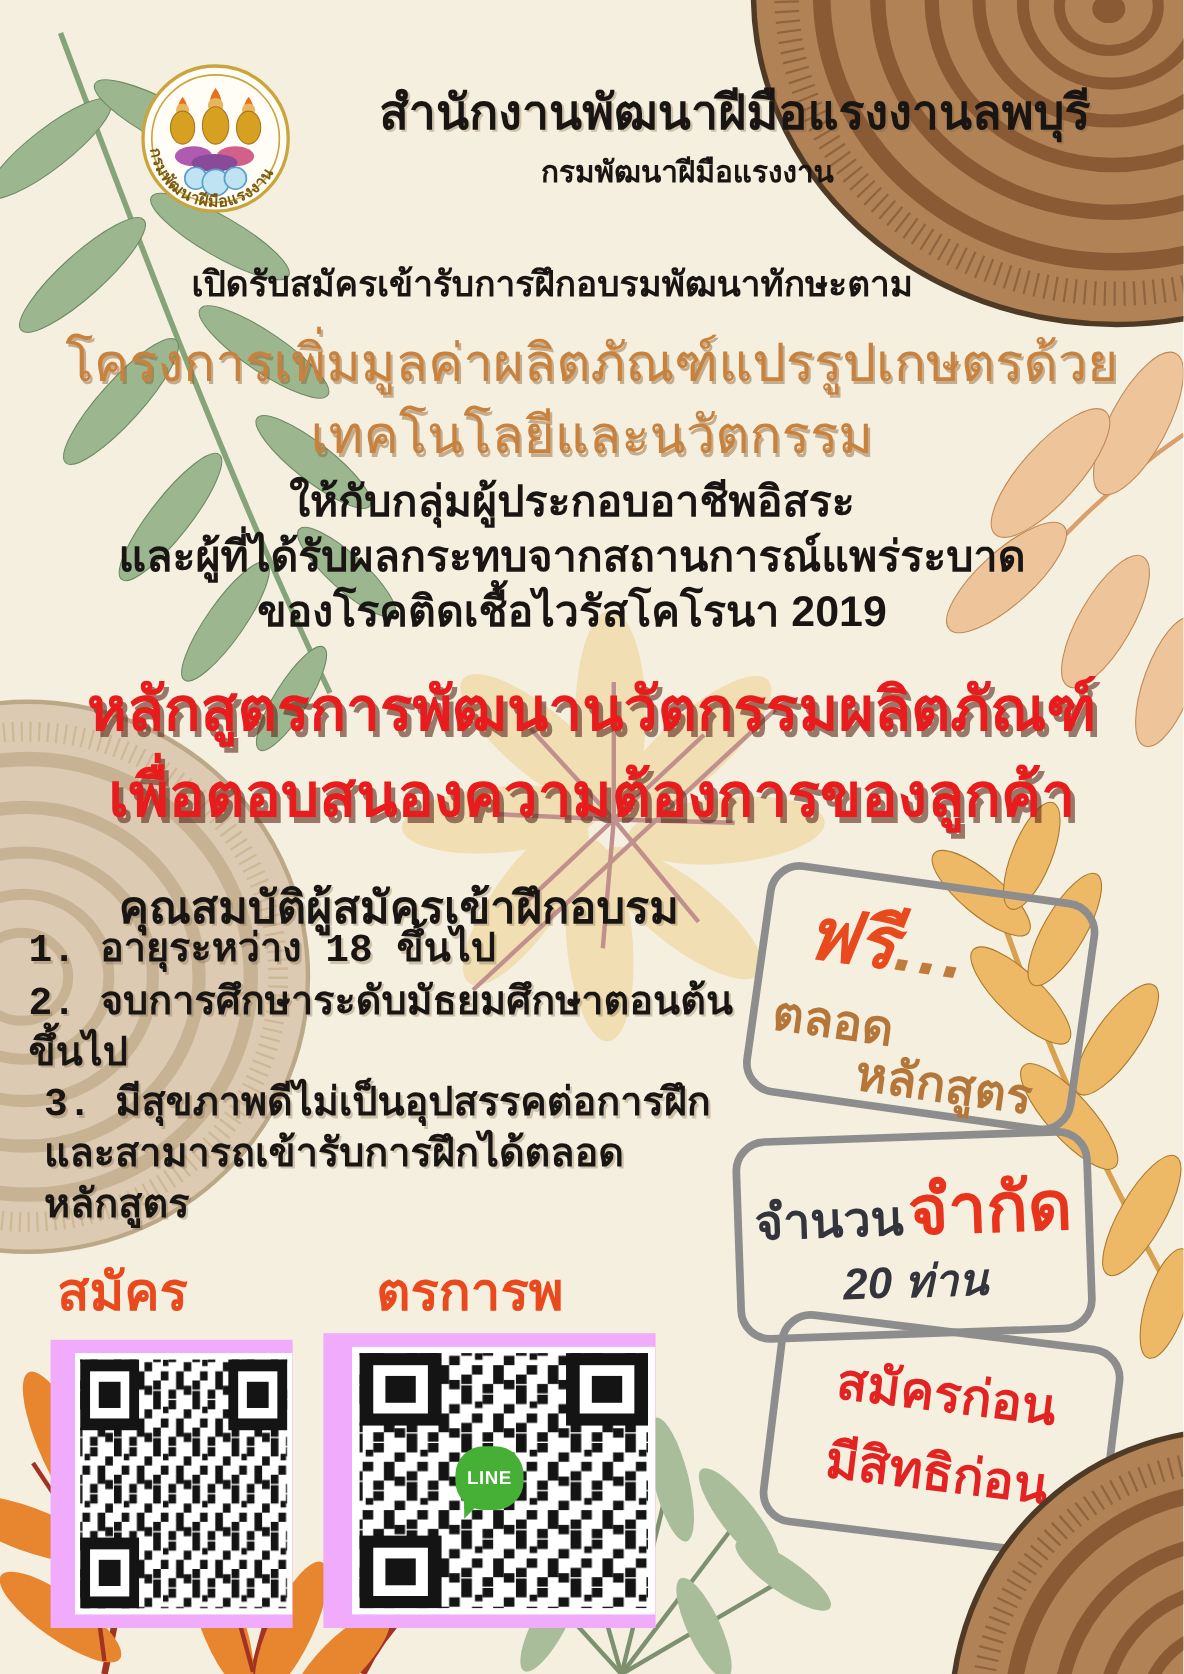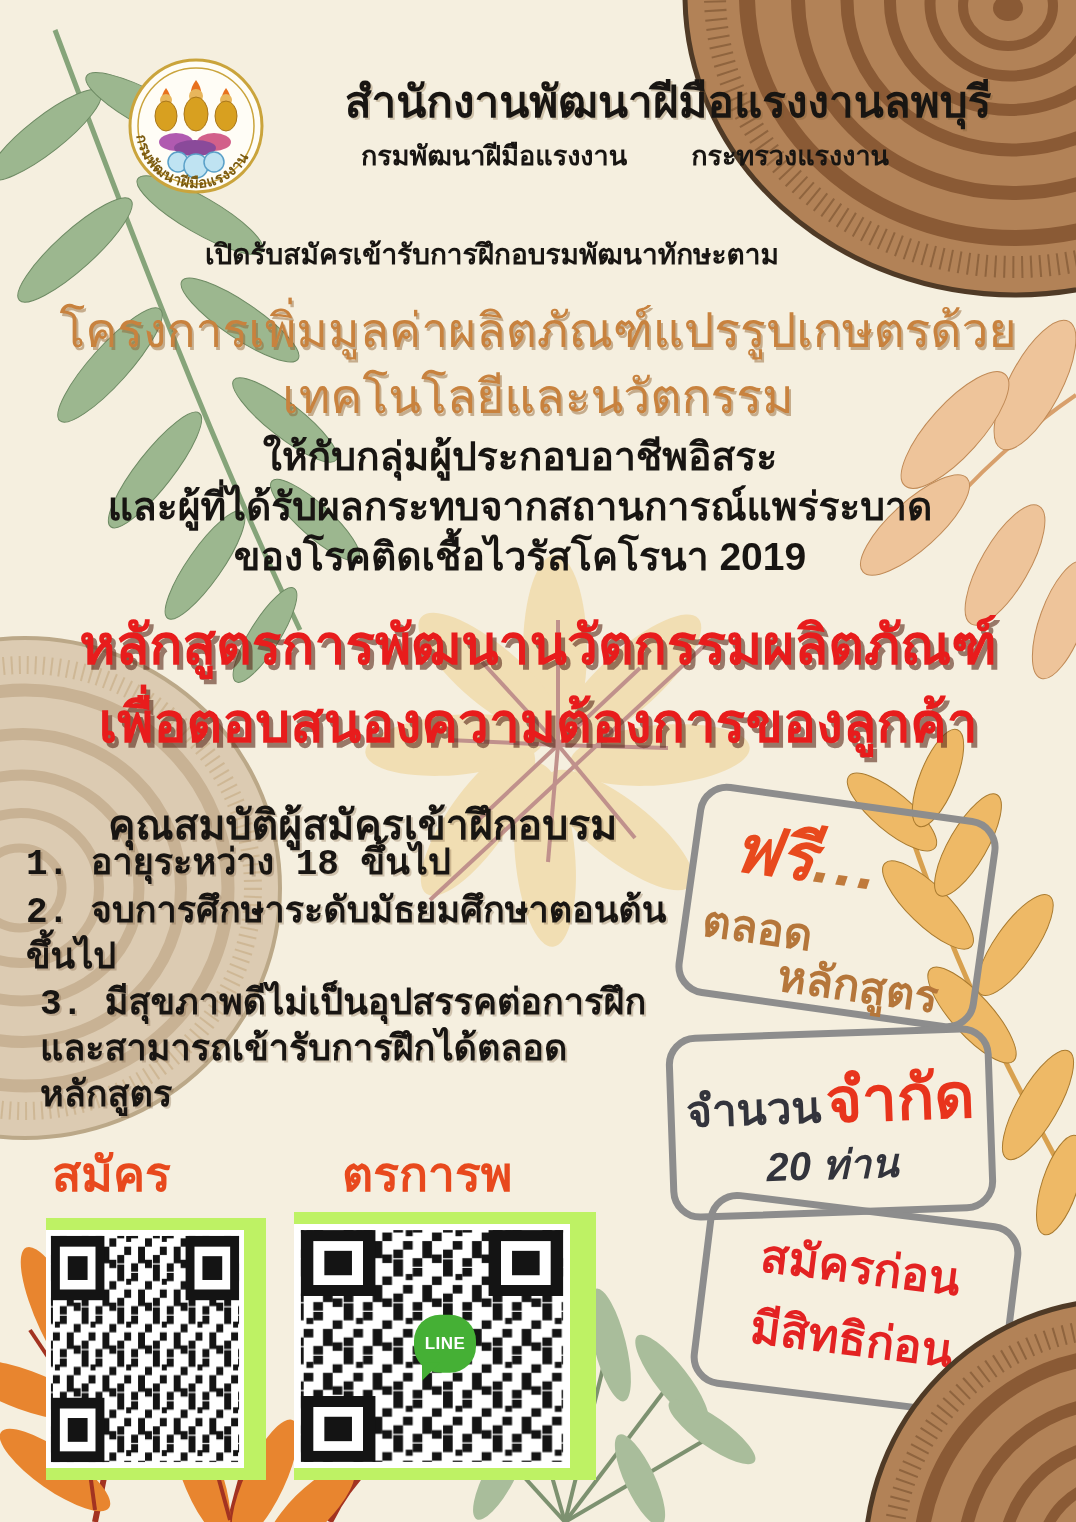--- a/index.html
+++ b/index.html
@@ -298,7 +298,6 @@
   <div class="layer org-title">สำนักงานพัฒนาฝีมือแรงงานลพบุรี</div>
   <div class="layer org-sub">
     <span>กรมพัฒนาฝีมือแรงงาน</span>
-    <span>กระทรวงแรงงาน</span>
   </div>
 
   <div class="layer intro">เปิดรับสมัครเข้ารับการฝึกอบรมพัฒนาทักษะตาม</div>

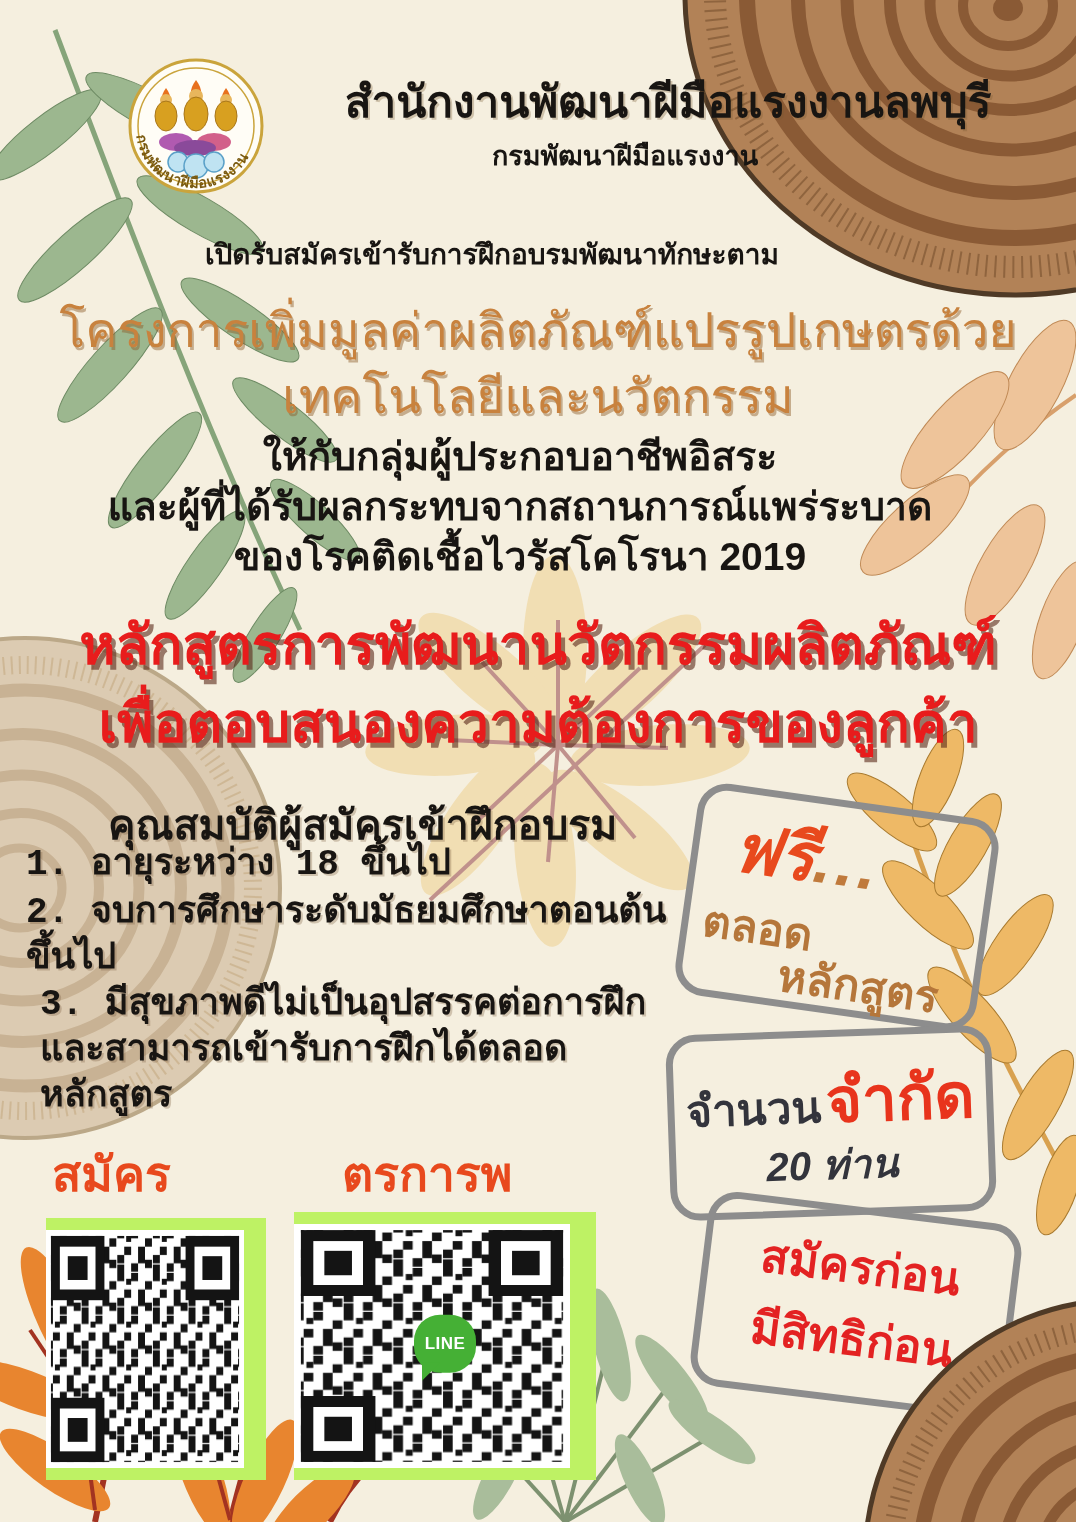--- a/index.html
+++ b/index.html
@@ -22,8 +22,8 @@
     font-size:27px;font-weight:700;color:#181512;white-space:nowrap;}
 
   
-  .intro{left:2px;top:232px;width:980px;text-align:center;
-    font-size:28px;font-weight:700;color:#181512;}
+  .intro{left:12px;top:232px;width:980px;text-align:center;
+    font-size:32px;font-weight:700;color:#181512;}
   .project{left:0;top:298px;width:1076px;text-align:center;
     font-size:48px;font-weight:400;color:#c8823e;line-height:66px;
     text-shadow:2px 3px 0 rgba(140,90,40,.45);}

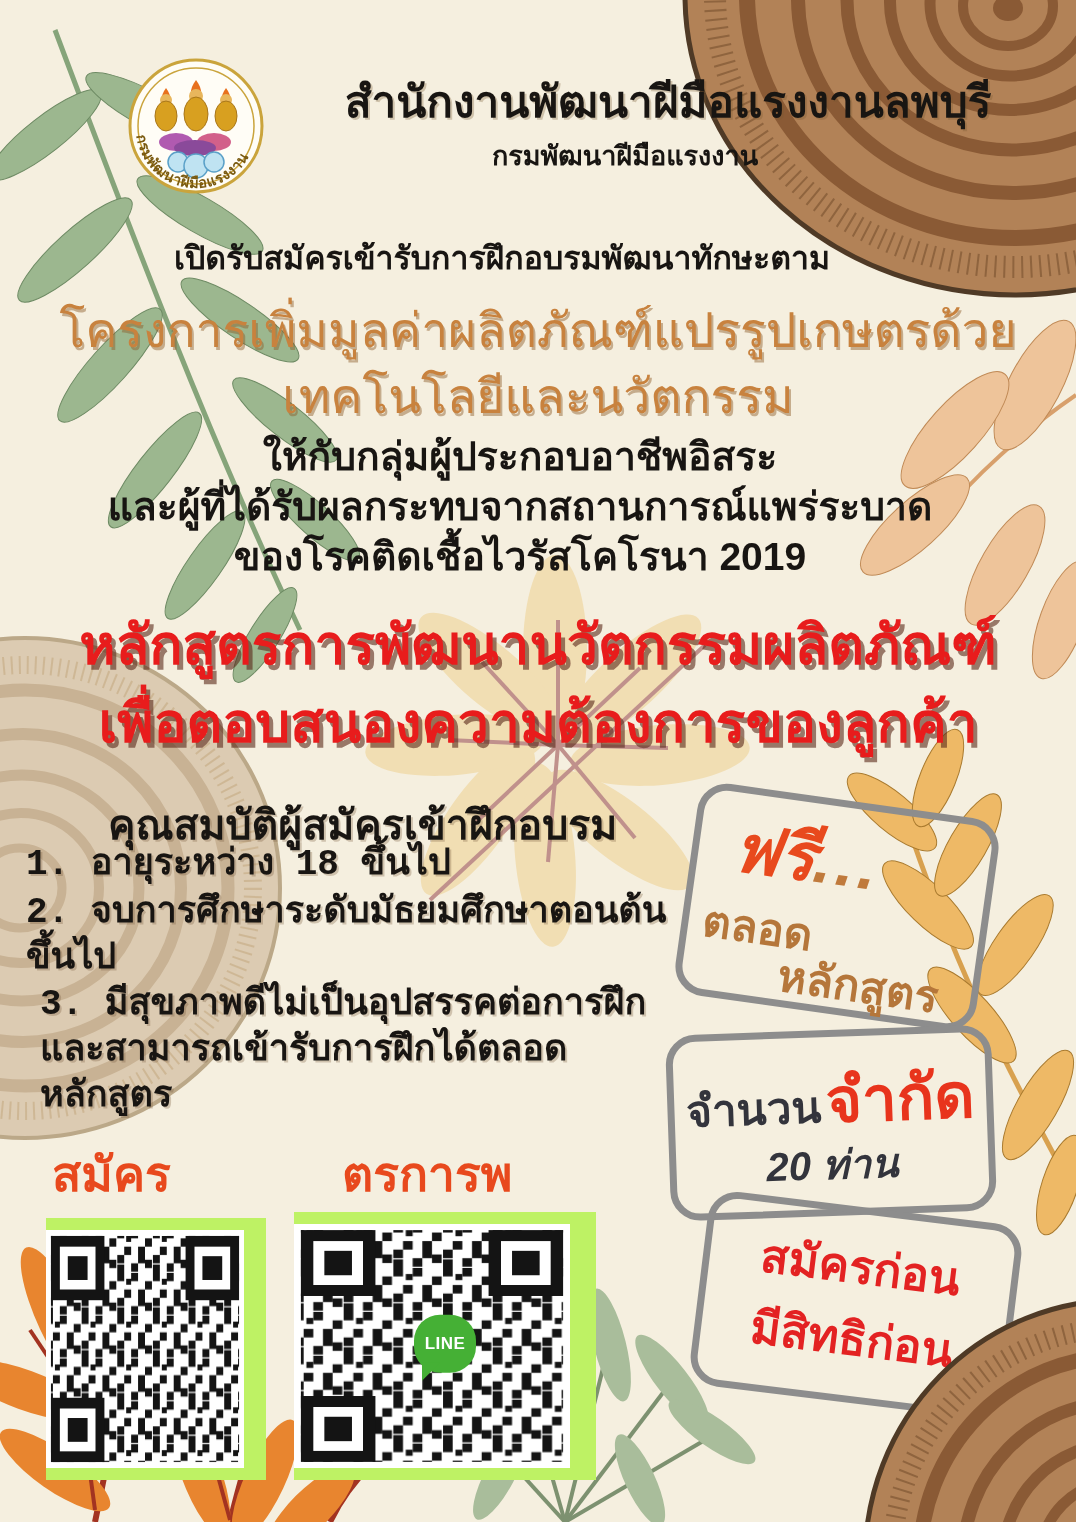--- a/index.html
+++ b/index.html
@@ -61,7 +61,7 @@
   
   .apply-label{left:52px;top:1136px;font-size:48px;font-weight:700;color:#e8491d;}
   .inquire-label{left:342px;top:1136px;font-size:48px;font-weight:700;color:#e8491d;}
-  .qr-card{position:absolute;background:#bef264;z-index:1;display:flex;align-items:center;justify-content:flex-start;}
+  .qr-card{position:absolute;background:#f0abfc;z-index:1;display:flex;align-items:center;justify-content:flex-end;}
   .qr-apply{left:46px;top:1218px;width:220px;height:262px;}
   .qr-line{left:294px;top:1212px;width:302px;height:268px;}
   .qr-apply svg{width:198px;height:238px;}

